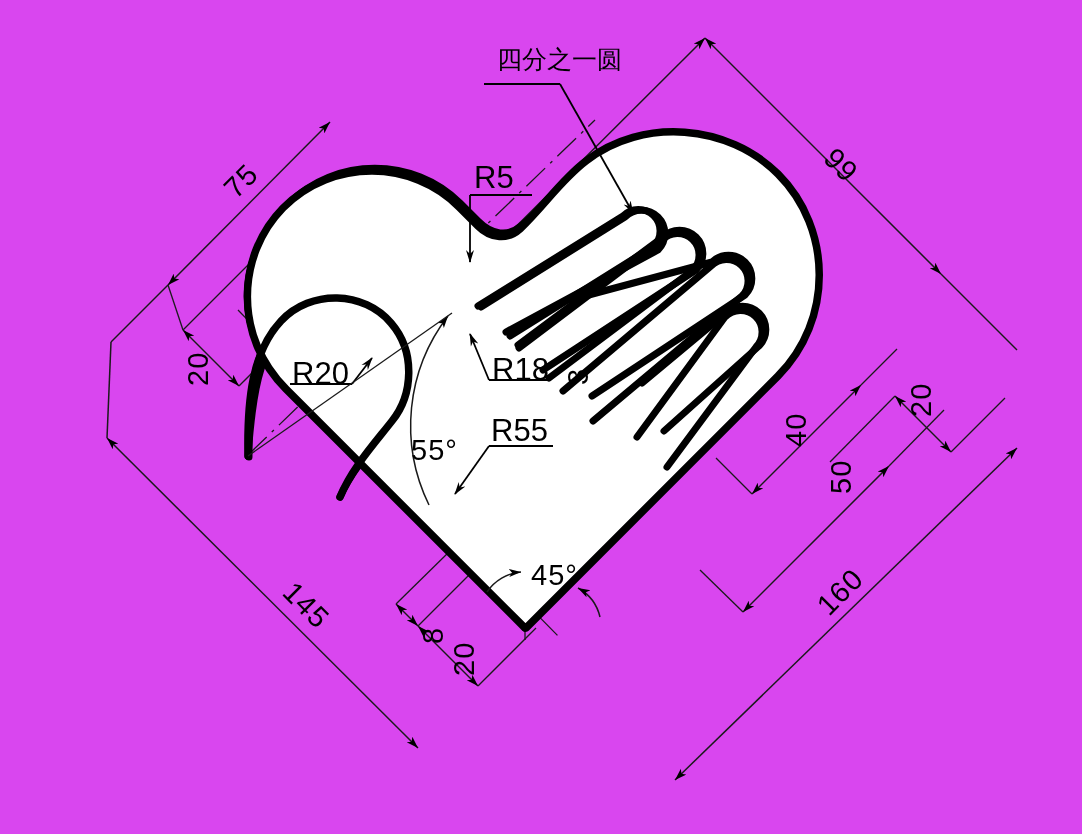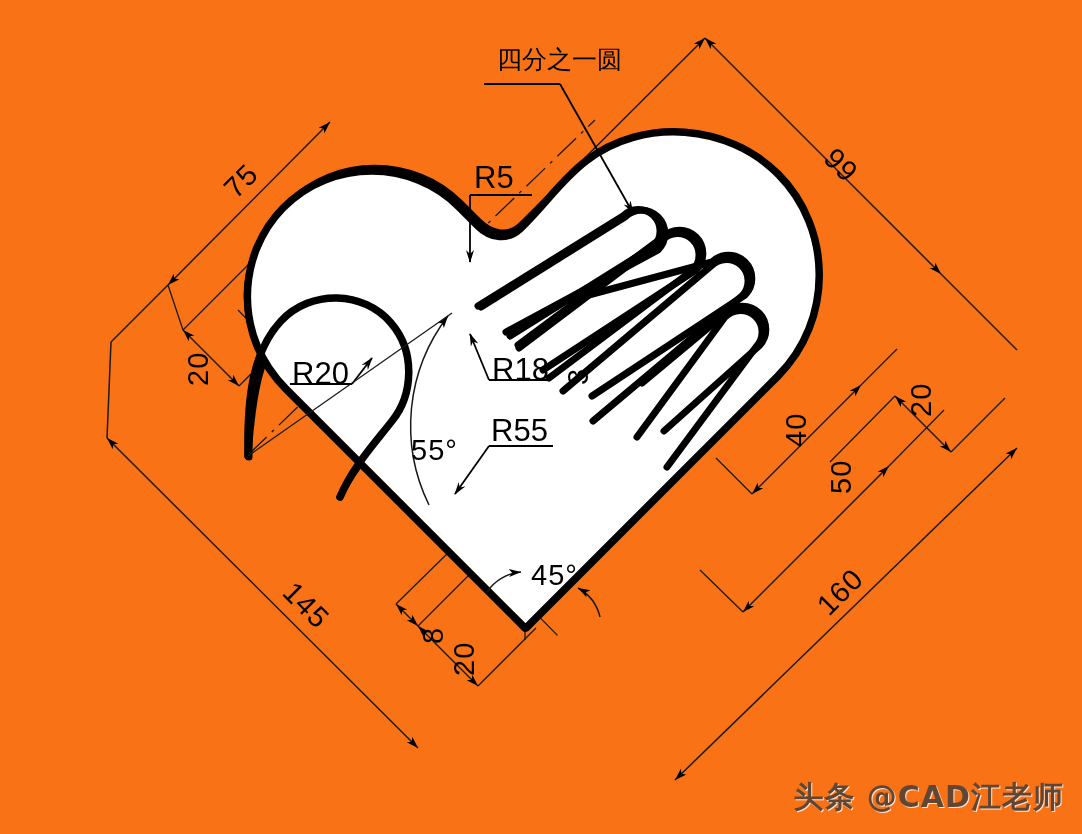--- a/index.html
+++ b/index.html
@@ -14,7 +14,7 @@
     position: relative;
     width: 1082px;
     height: 834px;
-    background: #f97316;
+    background: #d946ef;
     overflow: hidden;
     text-decoration: underline;
   }

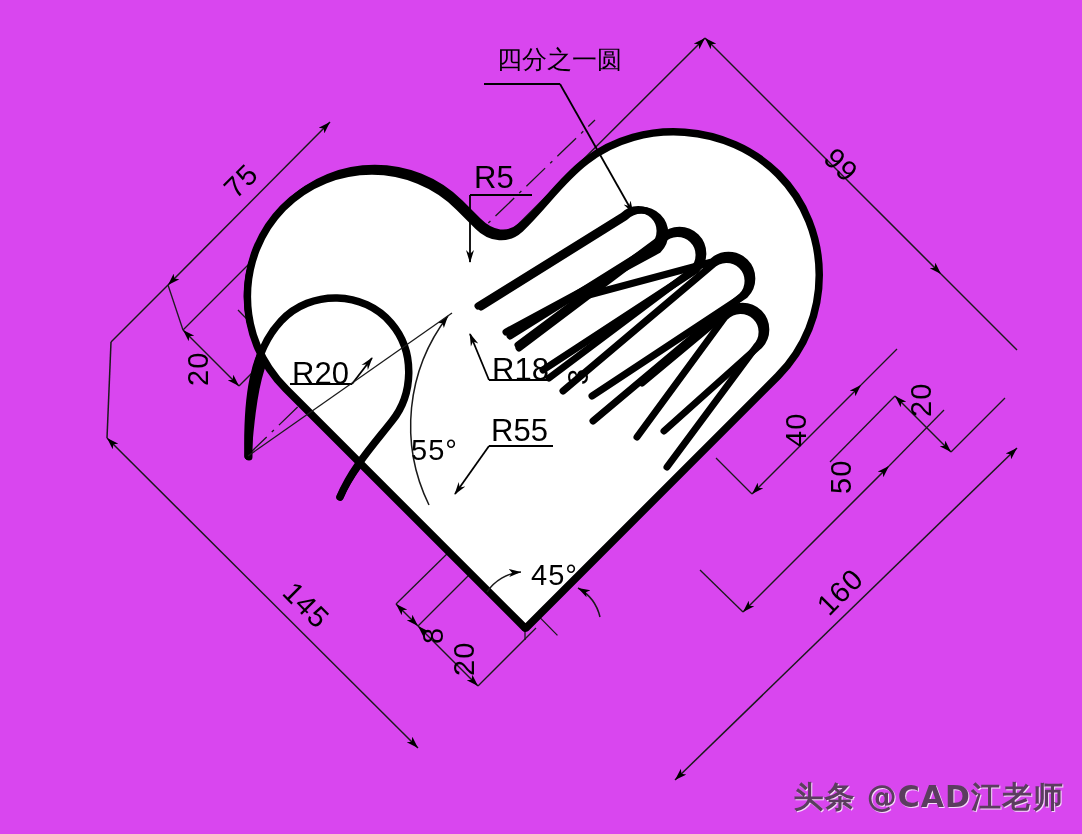--- a/index.html
+++ b/index.html
@@ -342,7 +342,6 @@
 
   </svg>
 
-  <div id="watermark">头条 @CAD江老师</div>
 
 </div>
 

